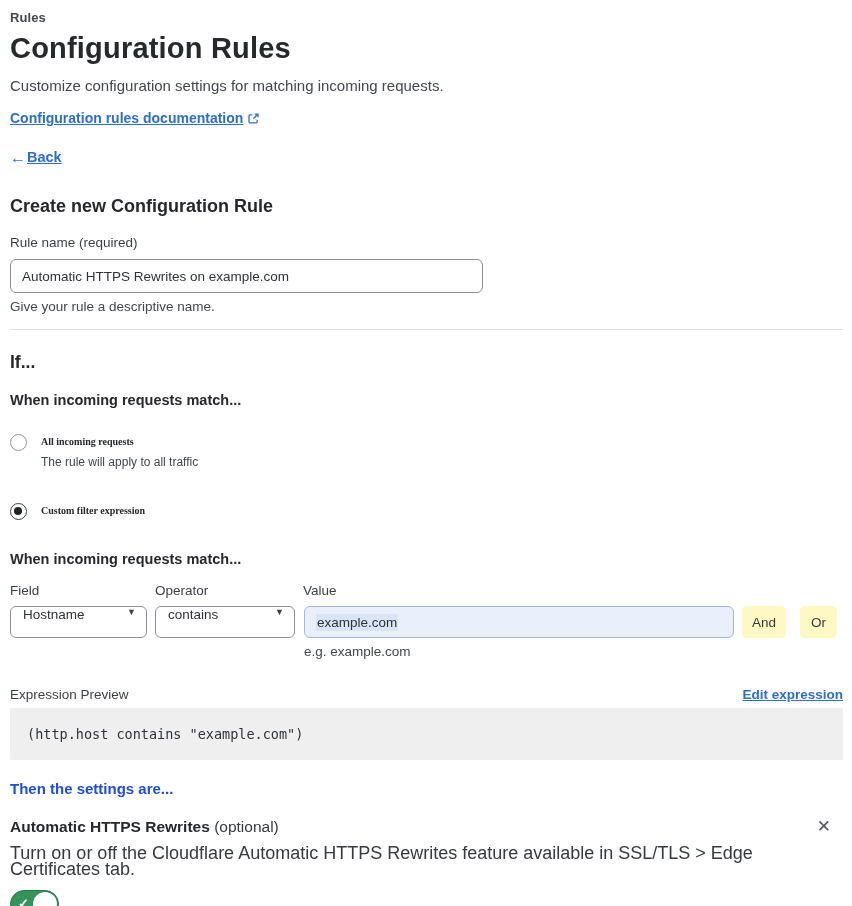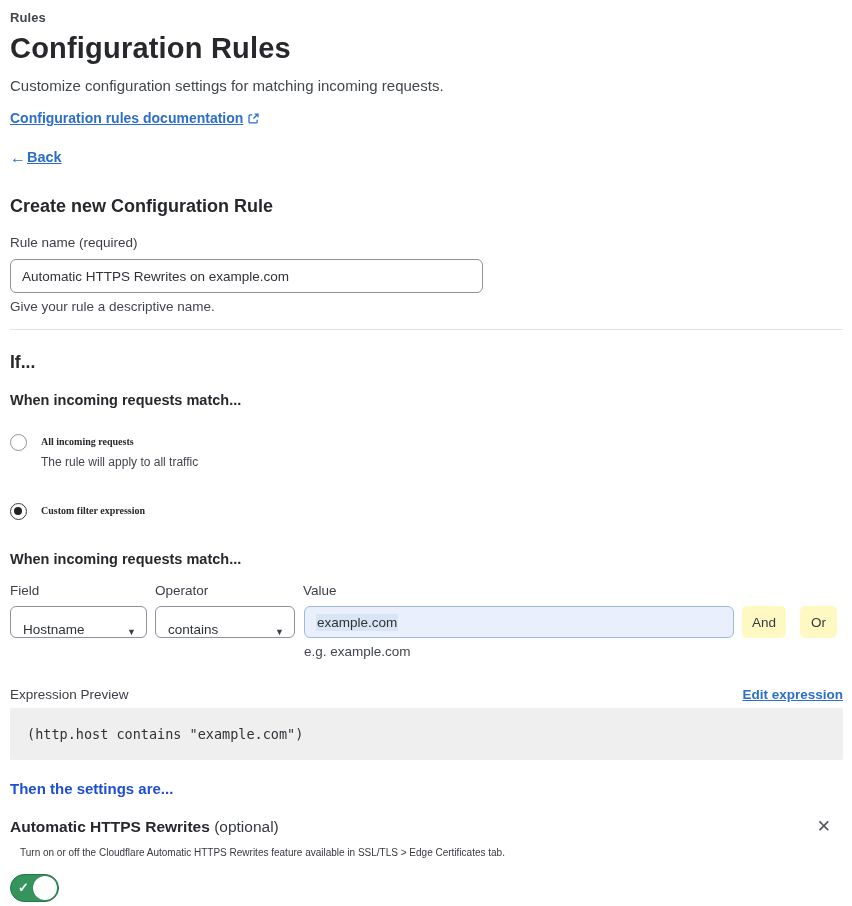--- a/index.html
+++ b/index.html
@@ -61,7 +61,7 @@
   .builder-row { margin-top: 7px; display: flex; align-items: center; }
   .select-box {
     height: 32px; border: 1px solid #8d9199; border-radius: 6px; background: #fff;
-    display: flex; align-items: flex-end; justify-content: space-between;
+    display: flex; align-items: flex-start; justify-content: space-between;
     padding: 0 10px 0 12px; font-size: 13.5px; color: #2f3237; cursor: pointer;
   }
   .select-field { width: 137px; margin-right: 8px; }

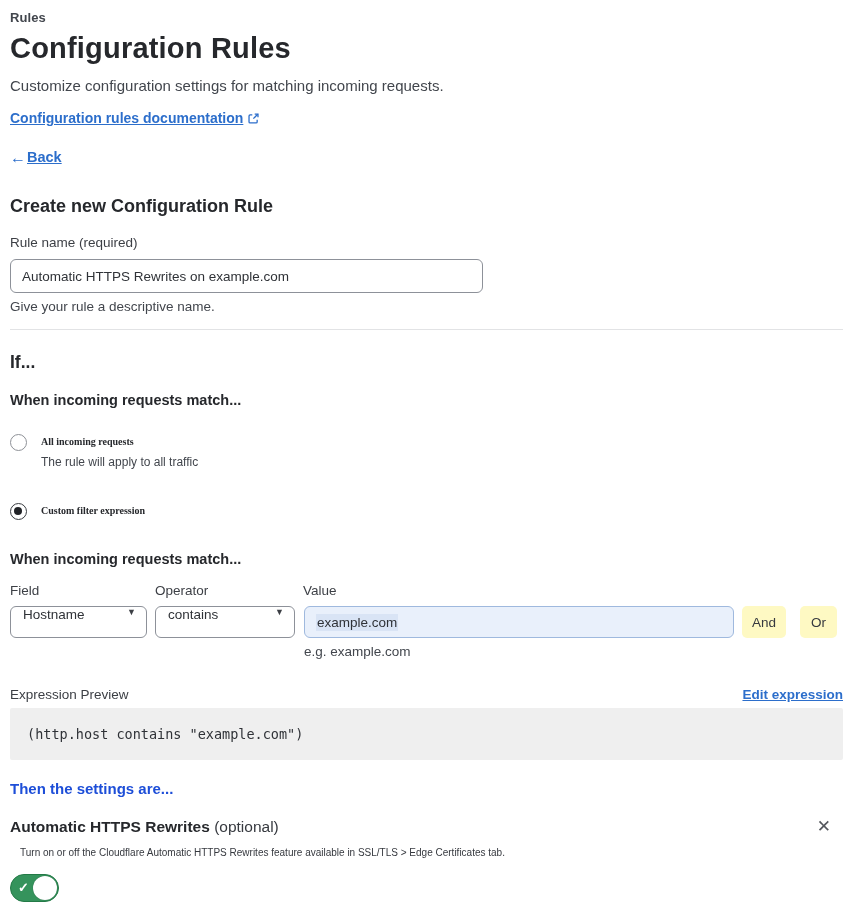--- a/index.html
+++ b/index.html
@@ -97,7 +97,7 @@
   .setting-title { font-weight: bold; color: #26282c; }
   .setting-optional { font-weight: normal; color: #36393f; }
   .close-x { font-size: 17px; color: #55585e; cursor: pointer; padding: 0 4px; margin-right: 8px; line-height: 1; }
-  .setting-desc { margin-top: 9px; font-size: 10px; line-height: 16px; color: #36393f; margin-left: 10px; }
+  .setting-desc { margin-top: 9px; font-size: 18px; line-height: 16px; color: #36393f; }
 
   .toggle {
     margin-top: 13px; width: 49px; height: 28px; border-radius: 15px;

